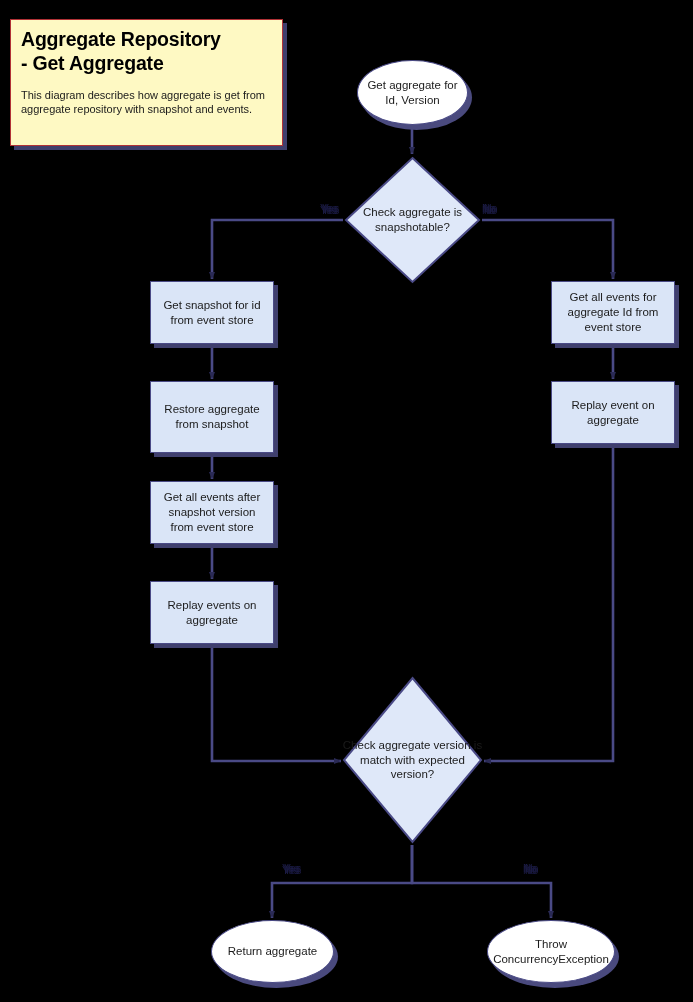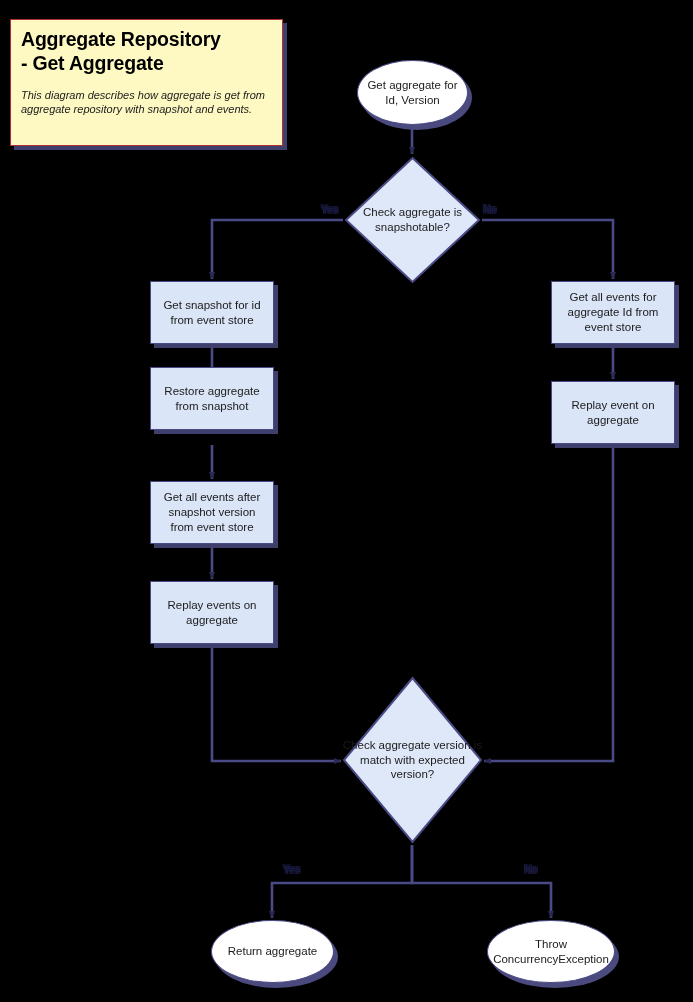--- a/index.html
+++ b/index.html
@@ -49,7 +49,6 @@
     color: #1a1a1a;
     line-height: 1.35;
     margin: 0;
-    font-style: italic;
   }
 
   

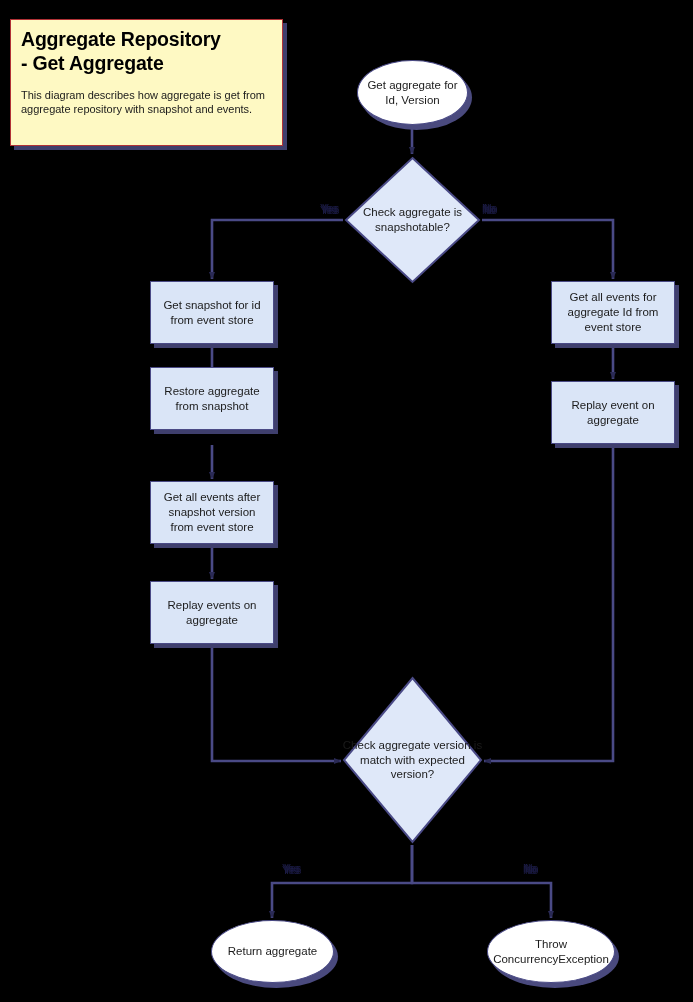--- a/index.html
+++ b/index.html
@@ -184,7 +184,7 @@
 from event store</div>
   </div>
 
-  <div class="proc" style="left:150px; top:367px; width:124px; height:63px;">
+  <div class="proc" style="left:150px; top:381px; width:124px; height:72px;">
     <div class="node-label">Restore aggregate
 from snapshot</div>
   </div>

